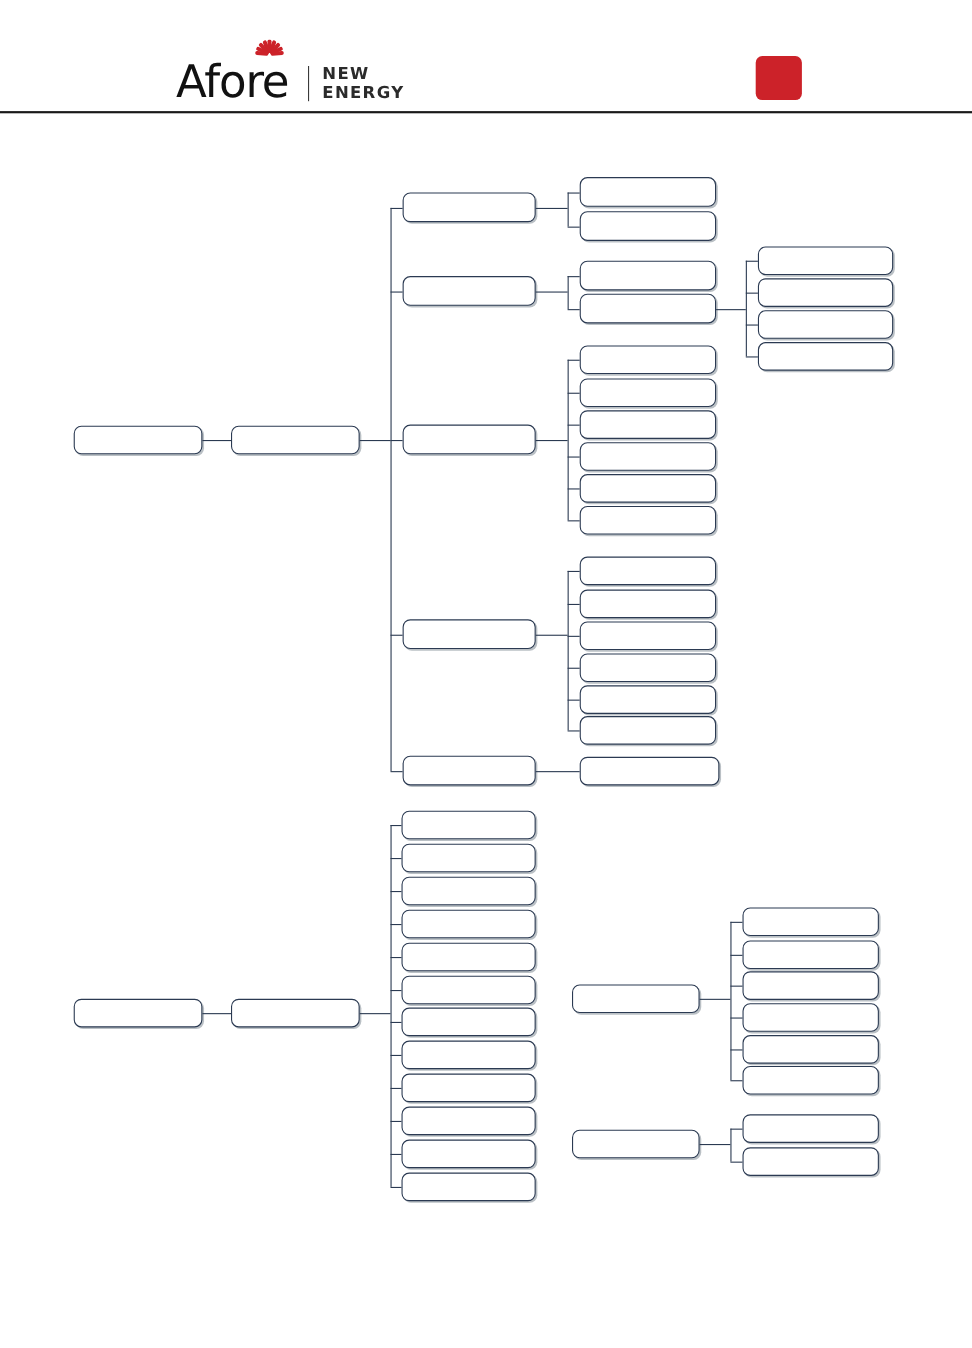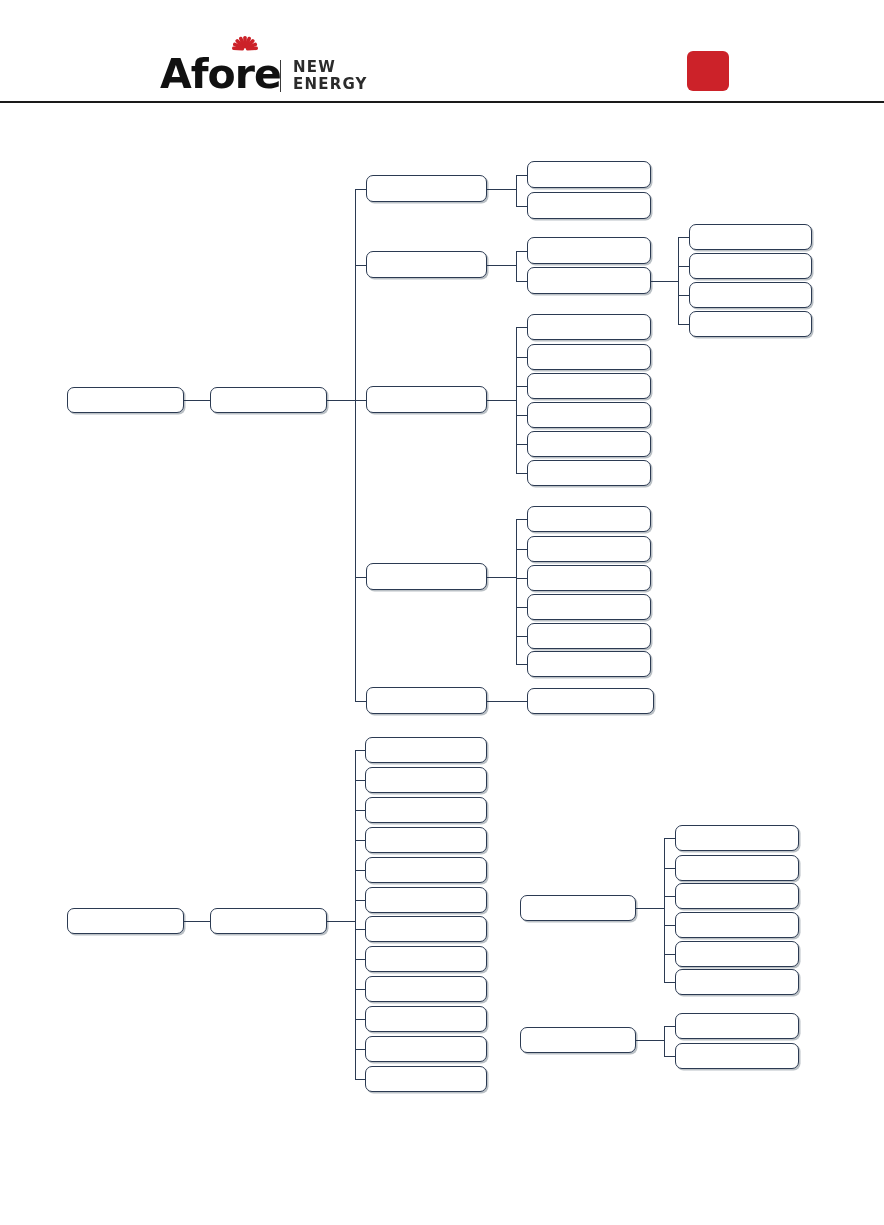--- a/index.html
+++ b/index.html
@@ -36,7 +36,7 @@
     position: absolute;
     left: 0px; top: 18px;
     font-family: "DejaVu Sans", sans-serif;
-    font-weight: bold;
+    font-weight: normal;
     font-size: 41px;
     letter-spacing: -1px;
     color: #111111;

